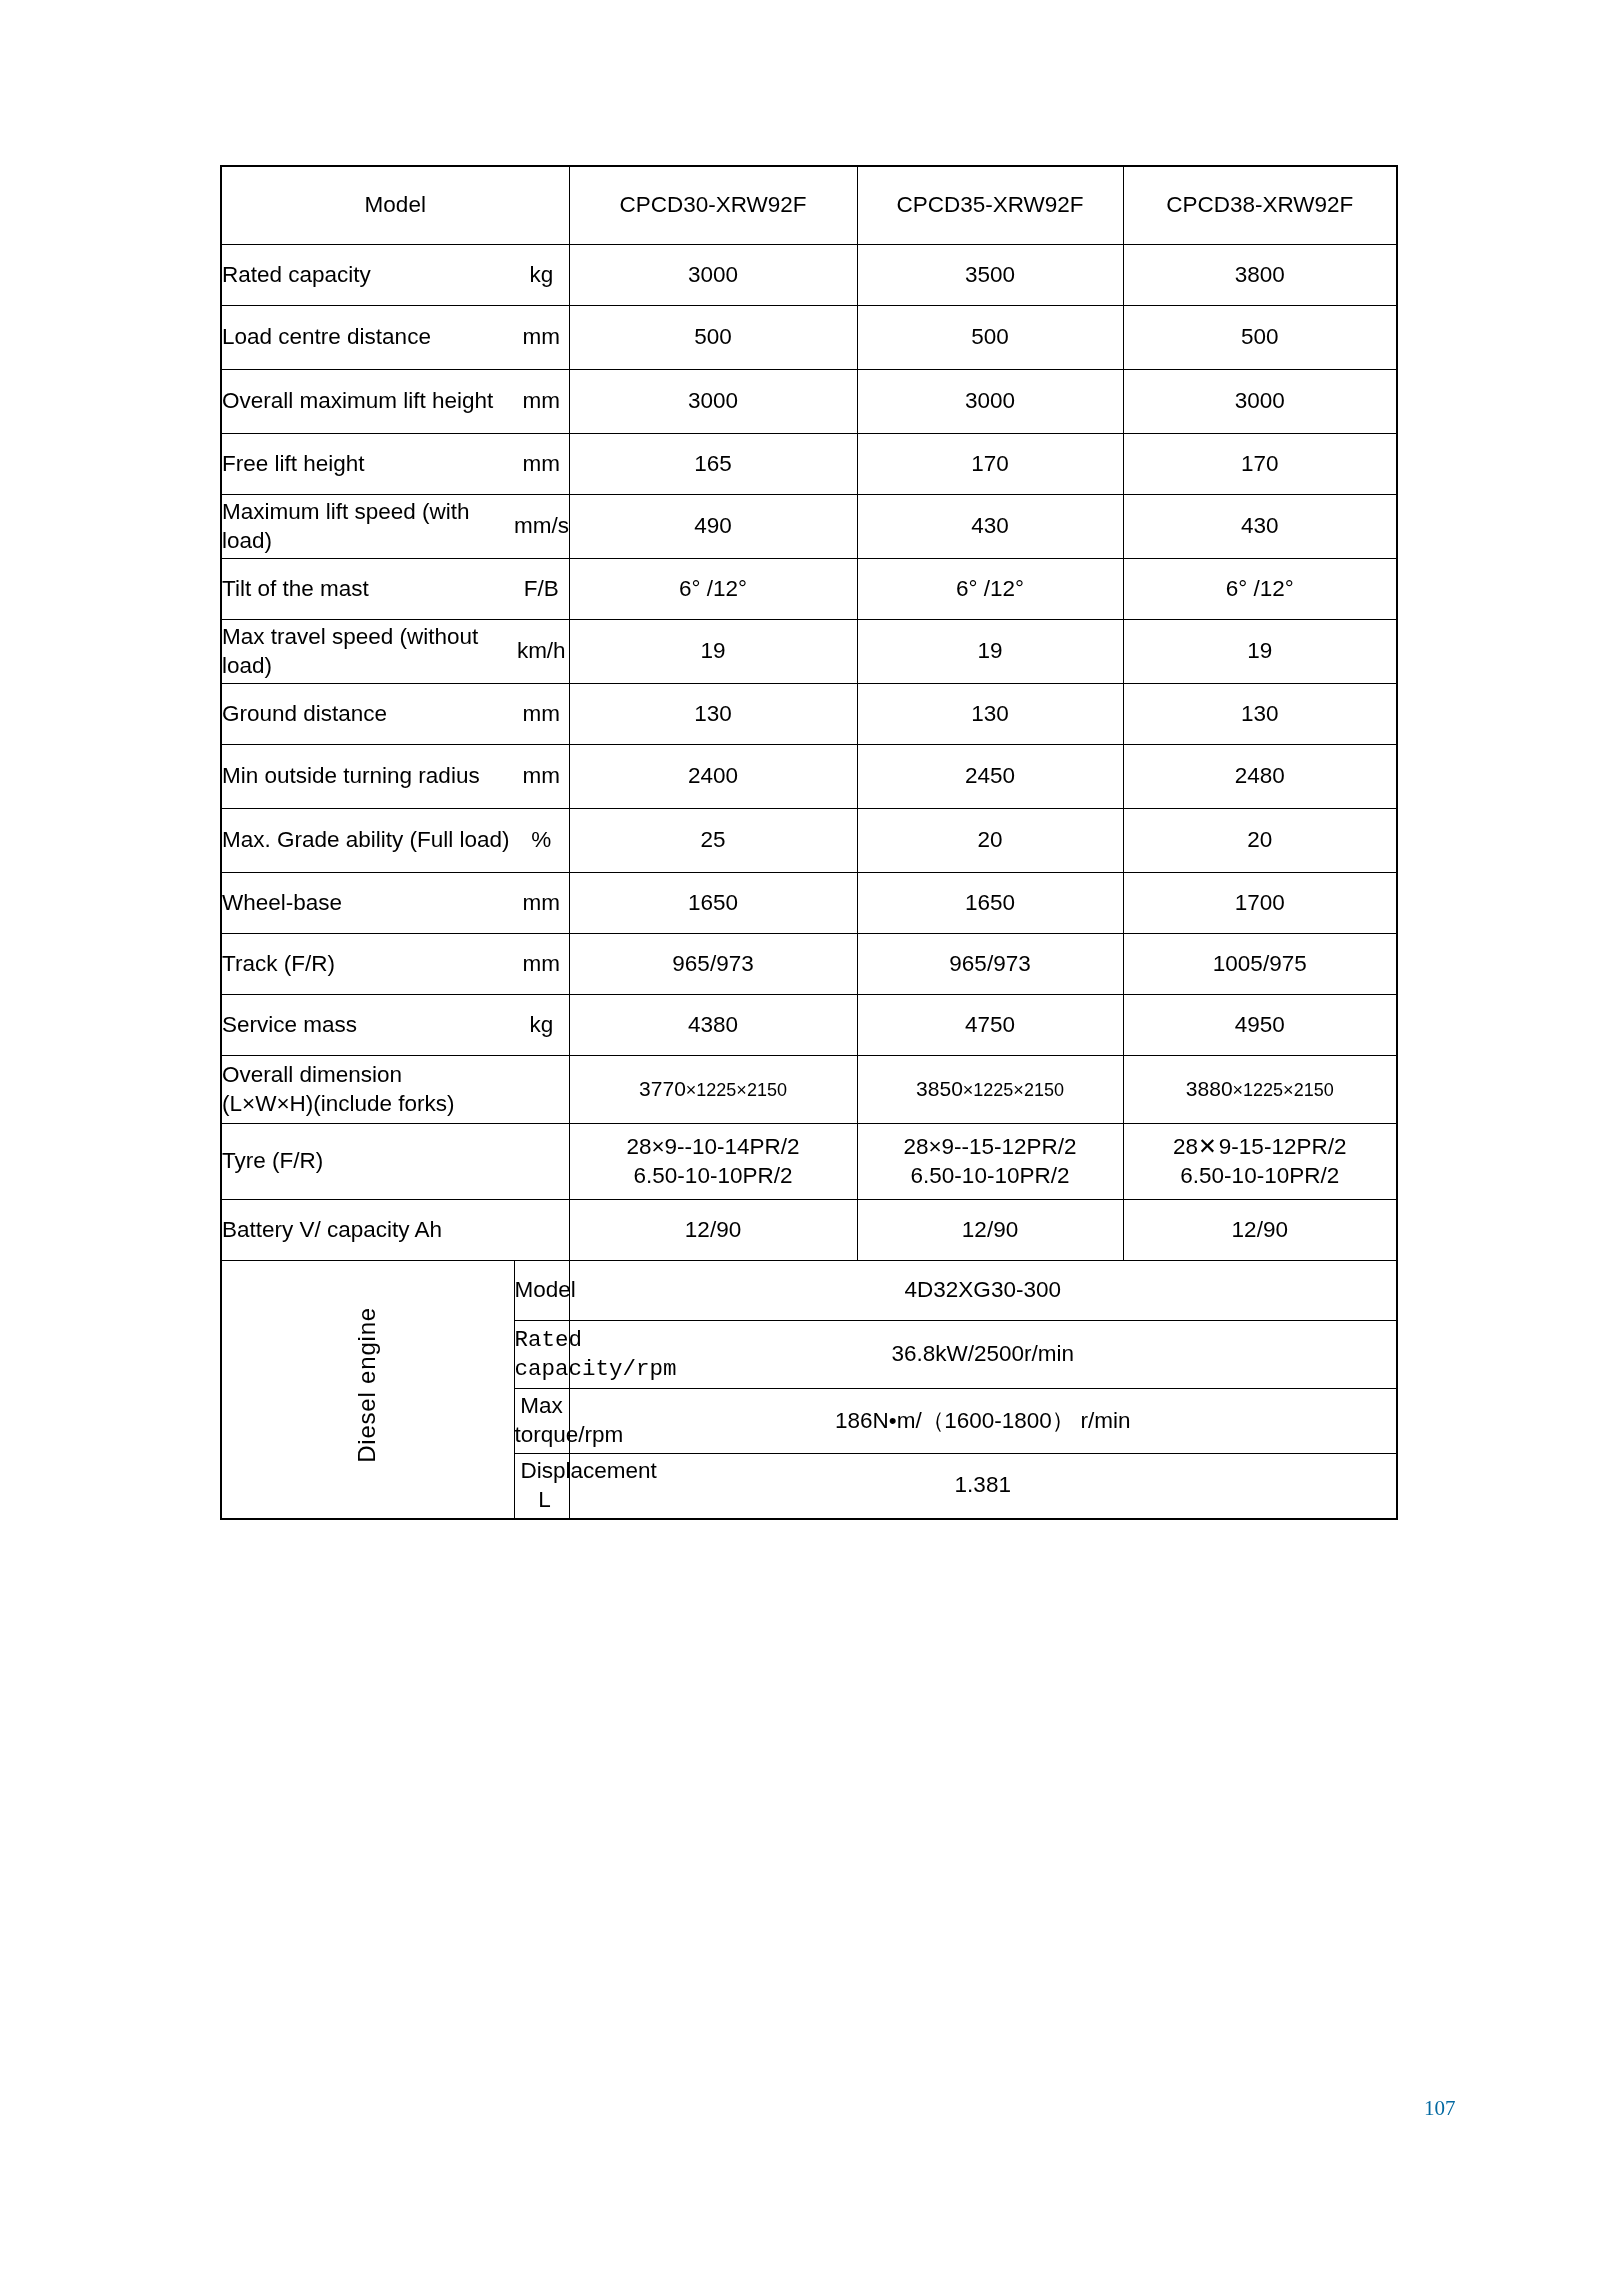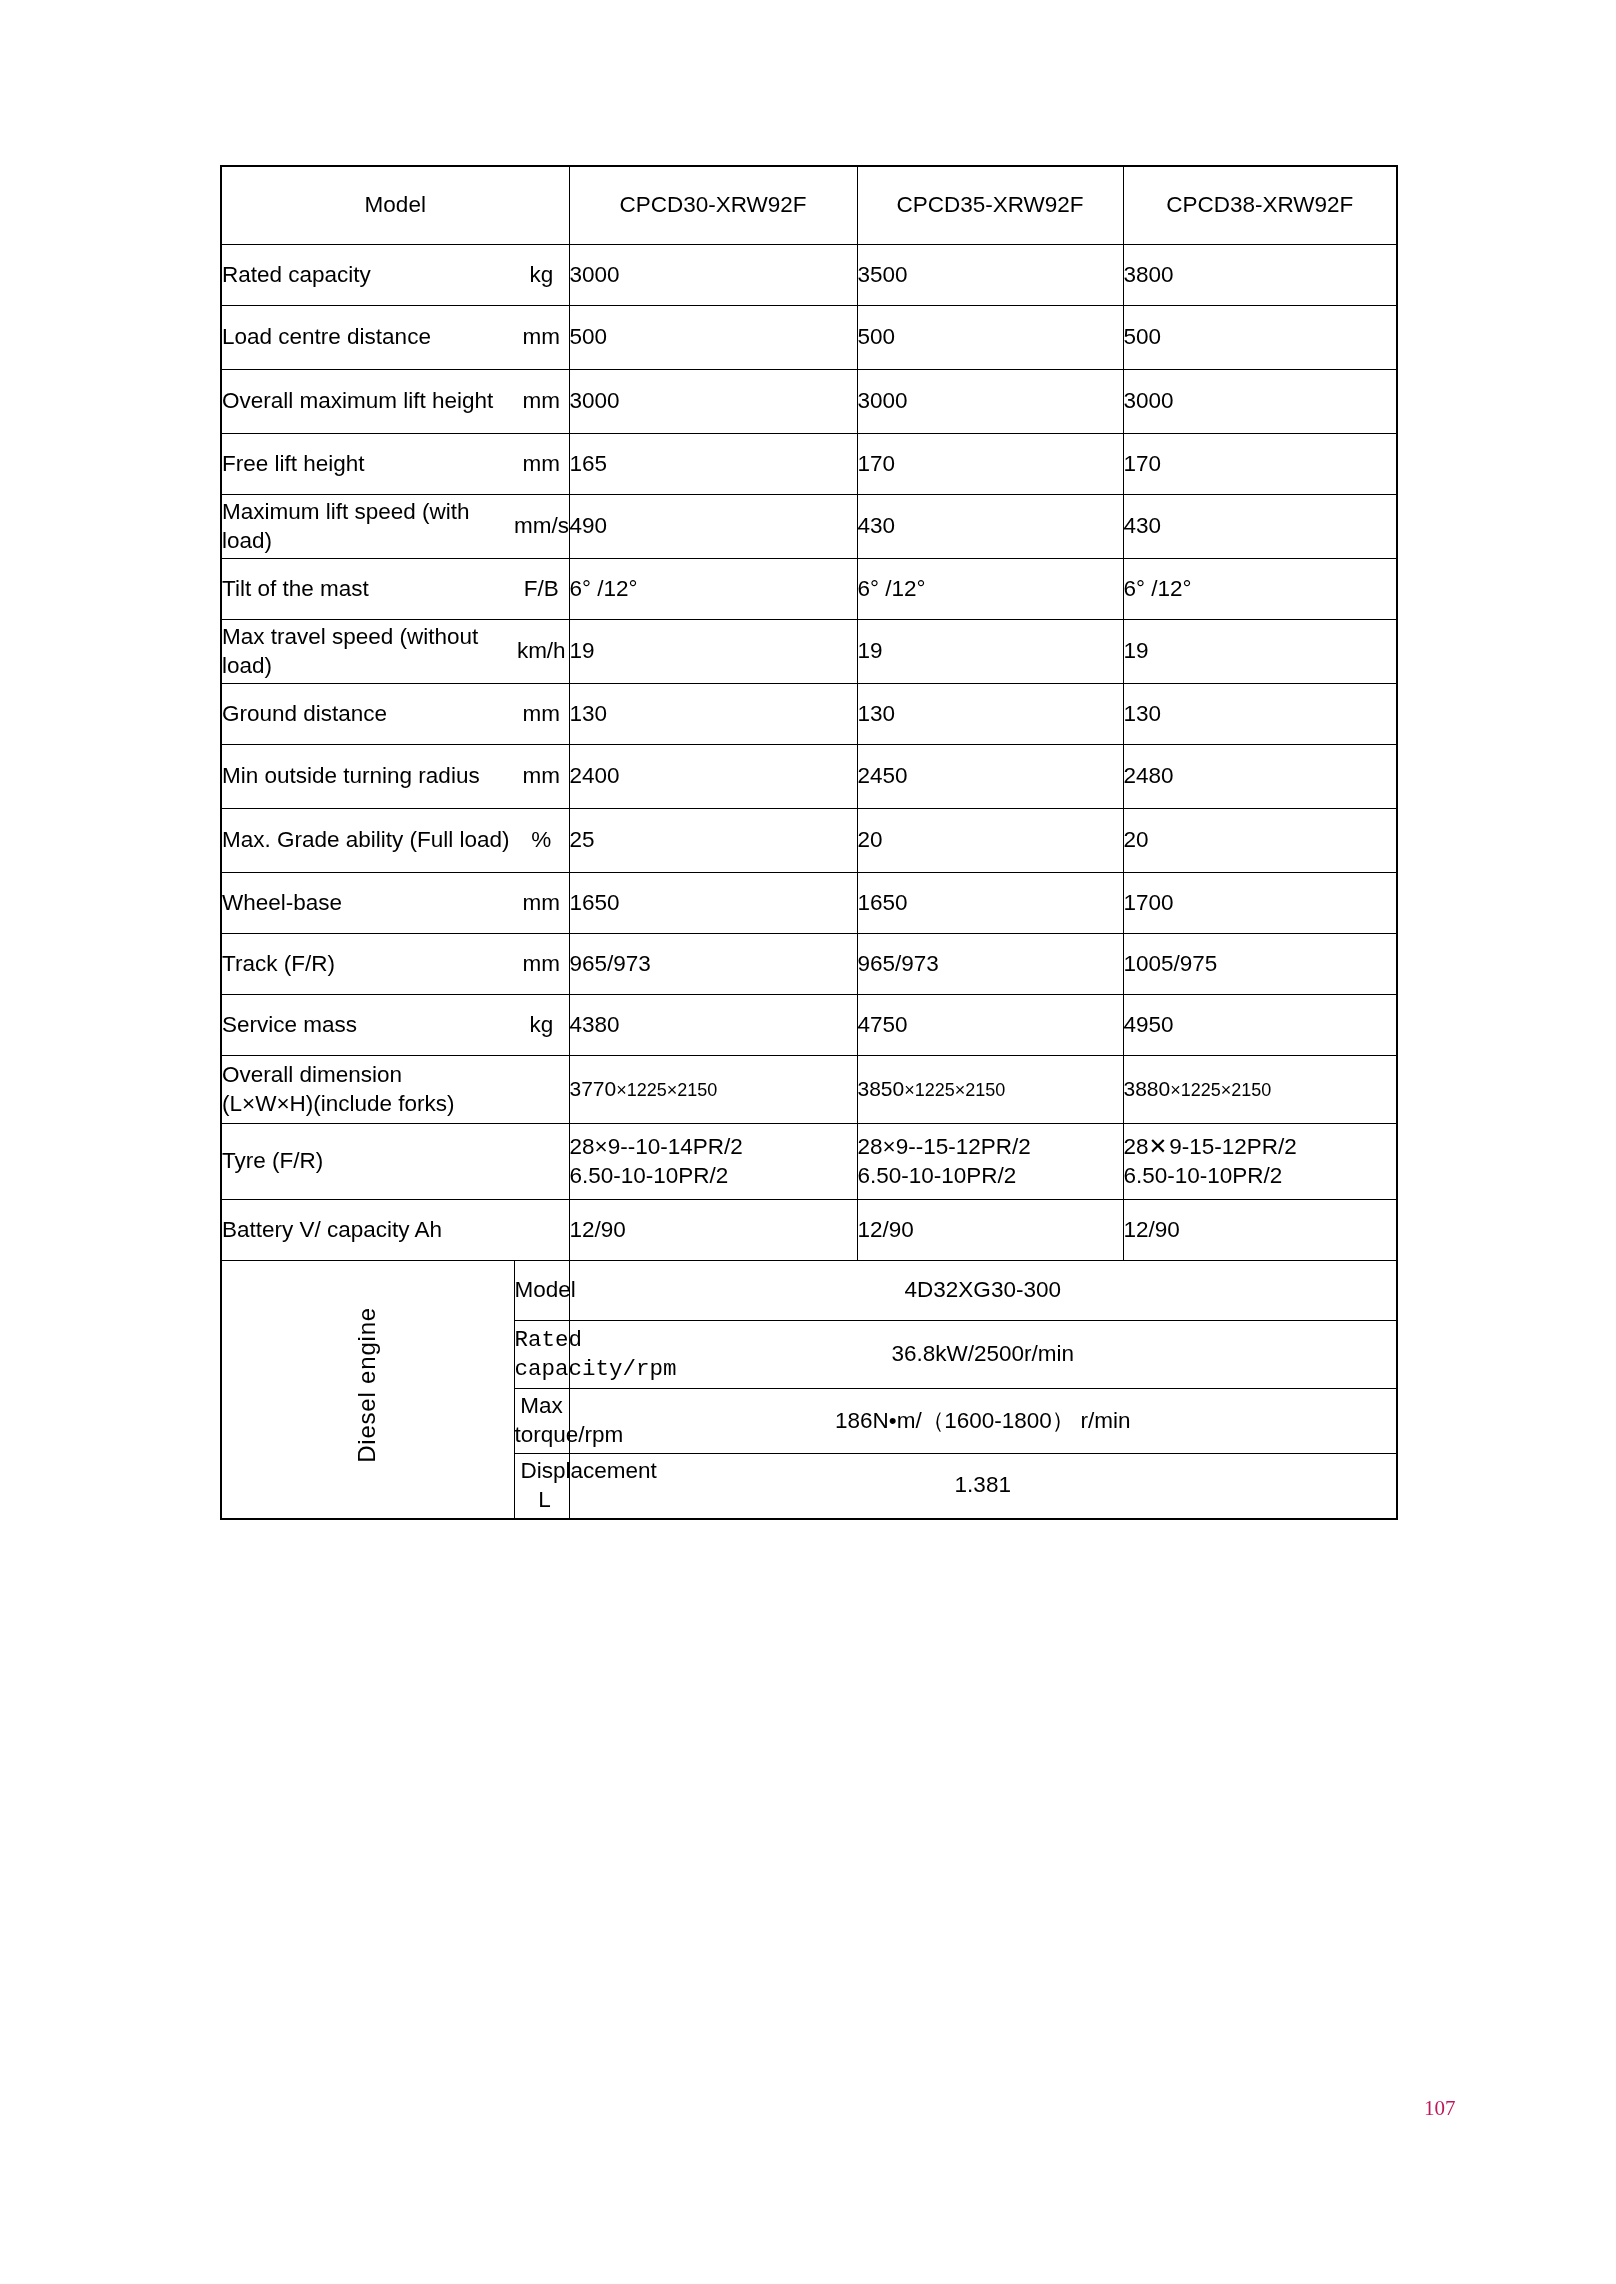--- a/index.html
+++ b/index.html
@@ -70,6 +70,7 @@
   }
 
   .val {
+    text-align: center;
     padding: 3.1px 4.6px;
     margin-left: 12px;
   }

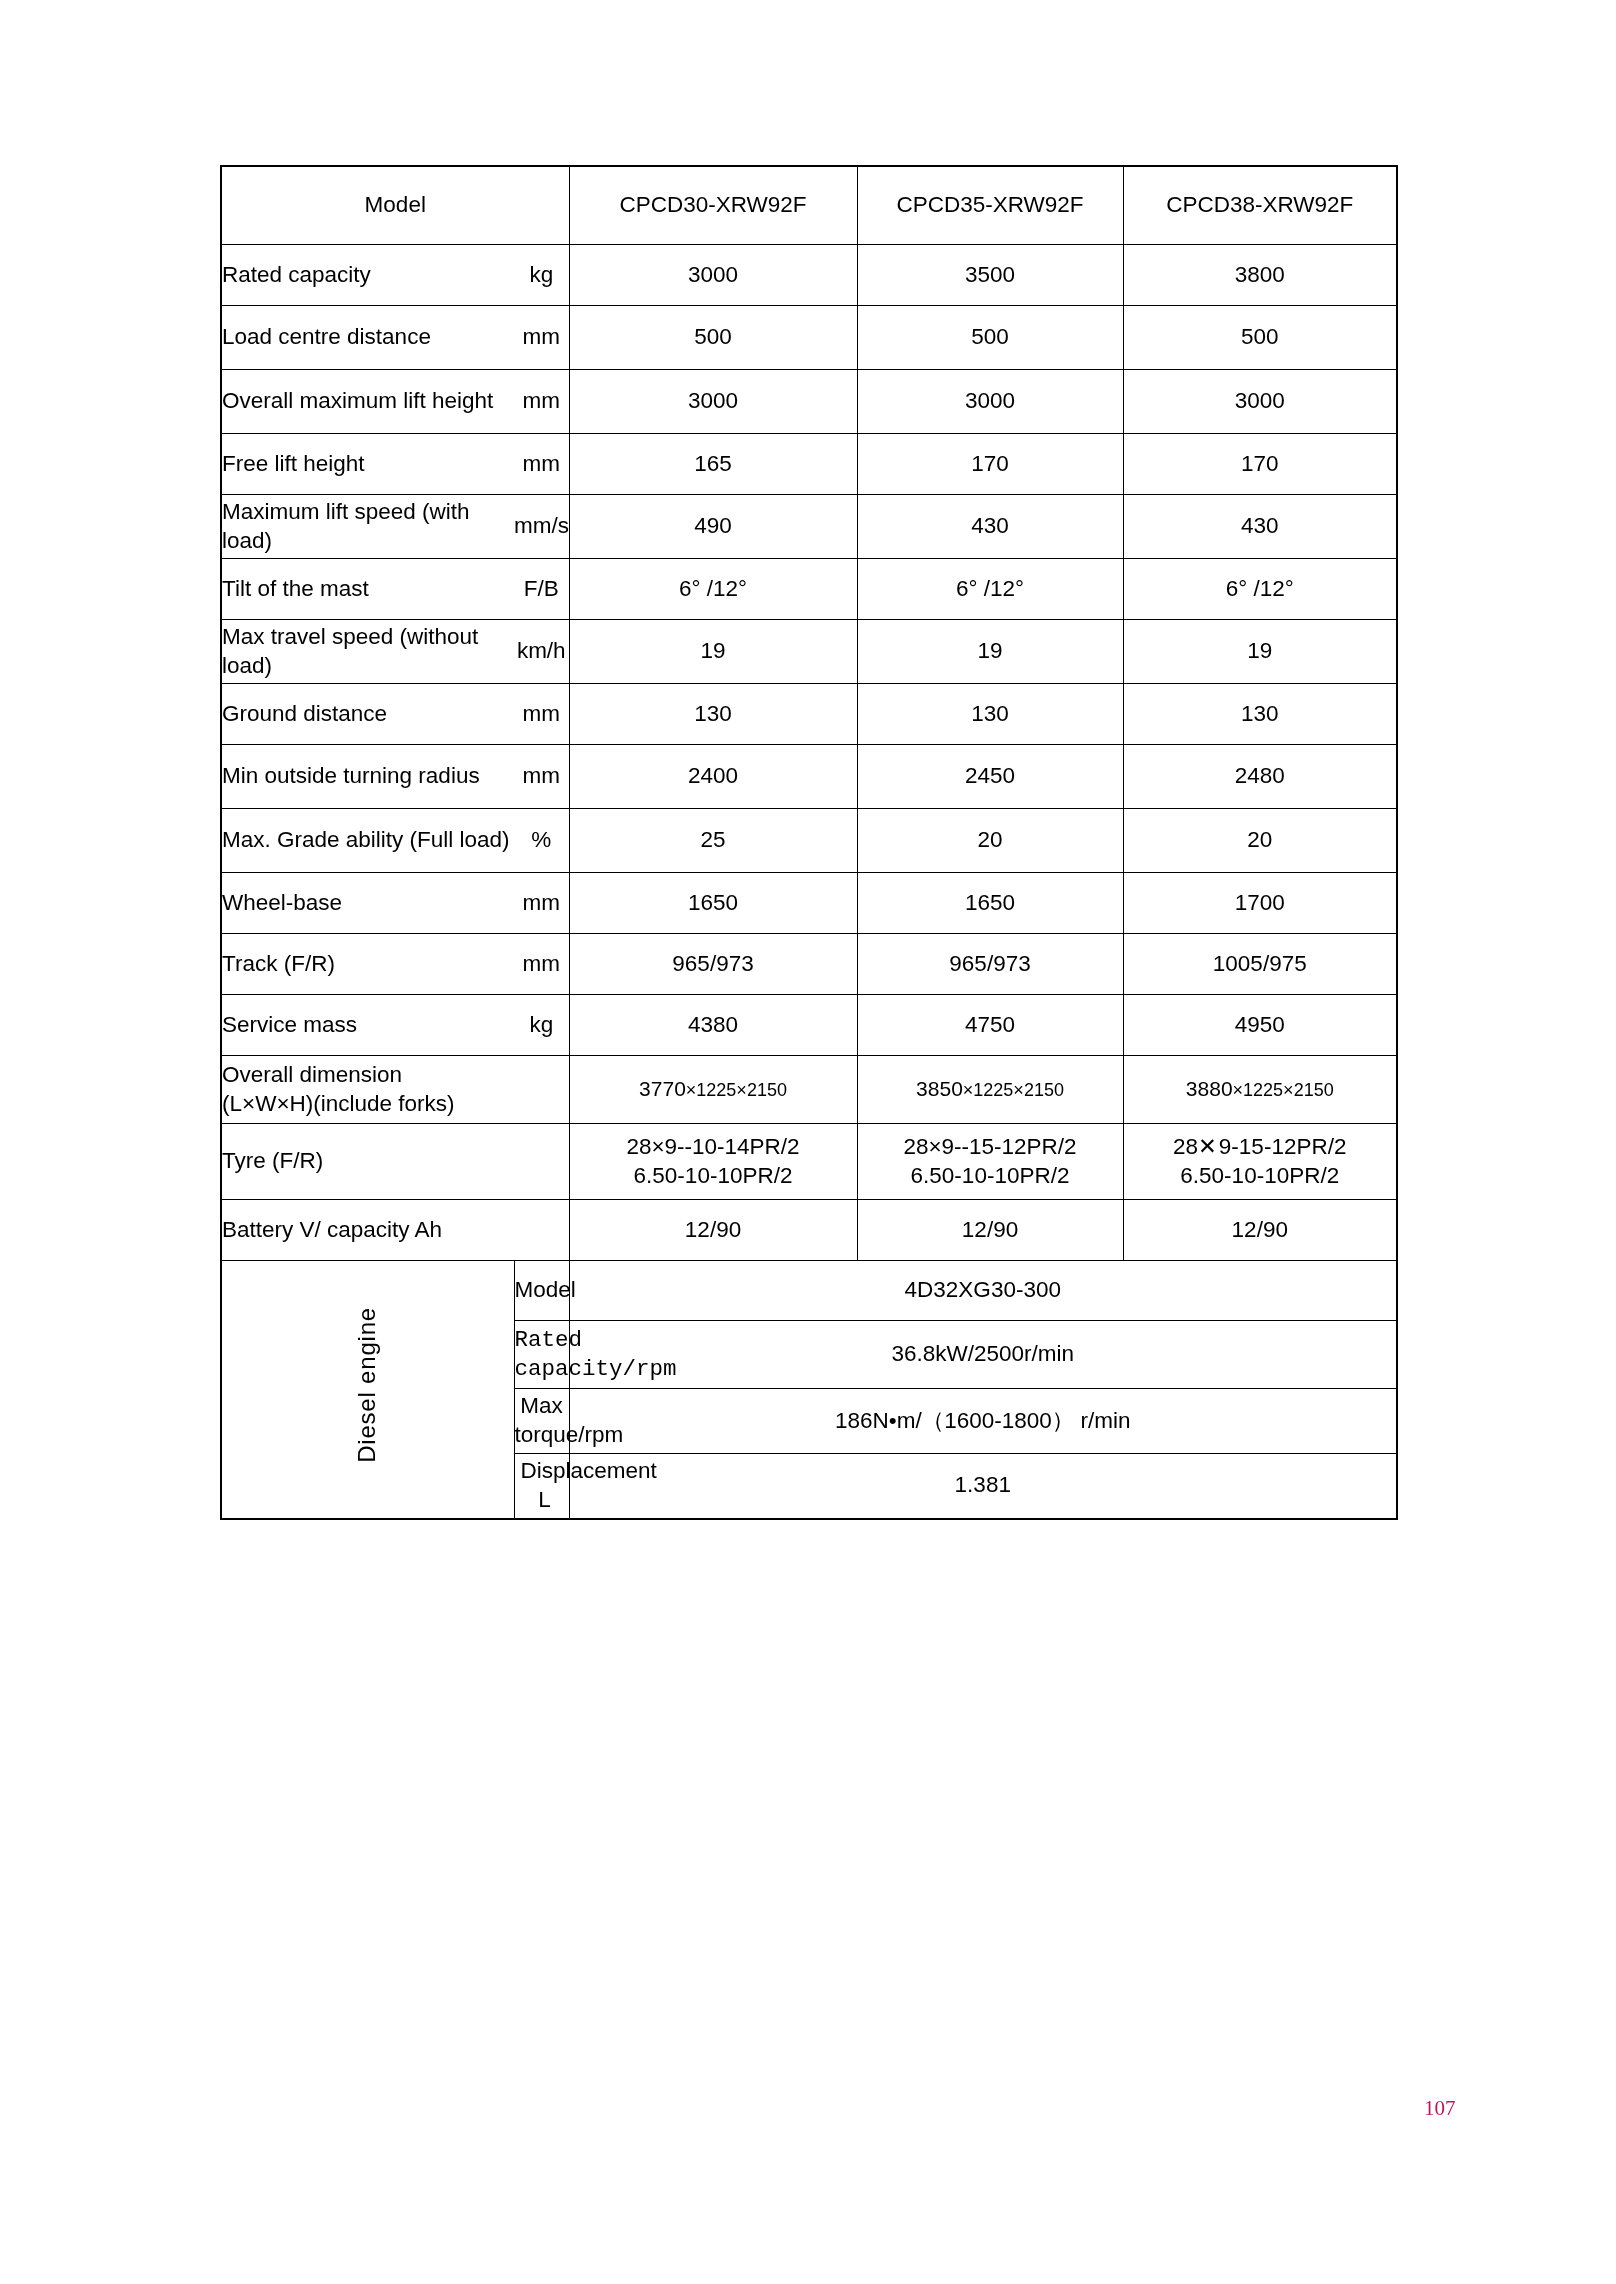--- a/index.html
+++ b/index.html
@@ -138,7 +138,7 @@
     top: 2096px;
     font-size: 21px;
     font-family: "Liberation Serif", serif;
-    color: #be185d;
+    color: #0369a1;
   }
 </style>
 </head>

